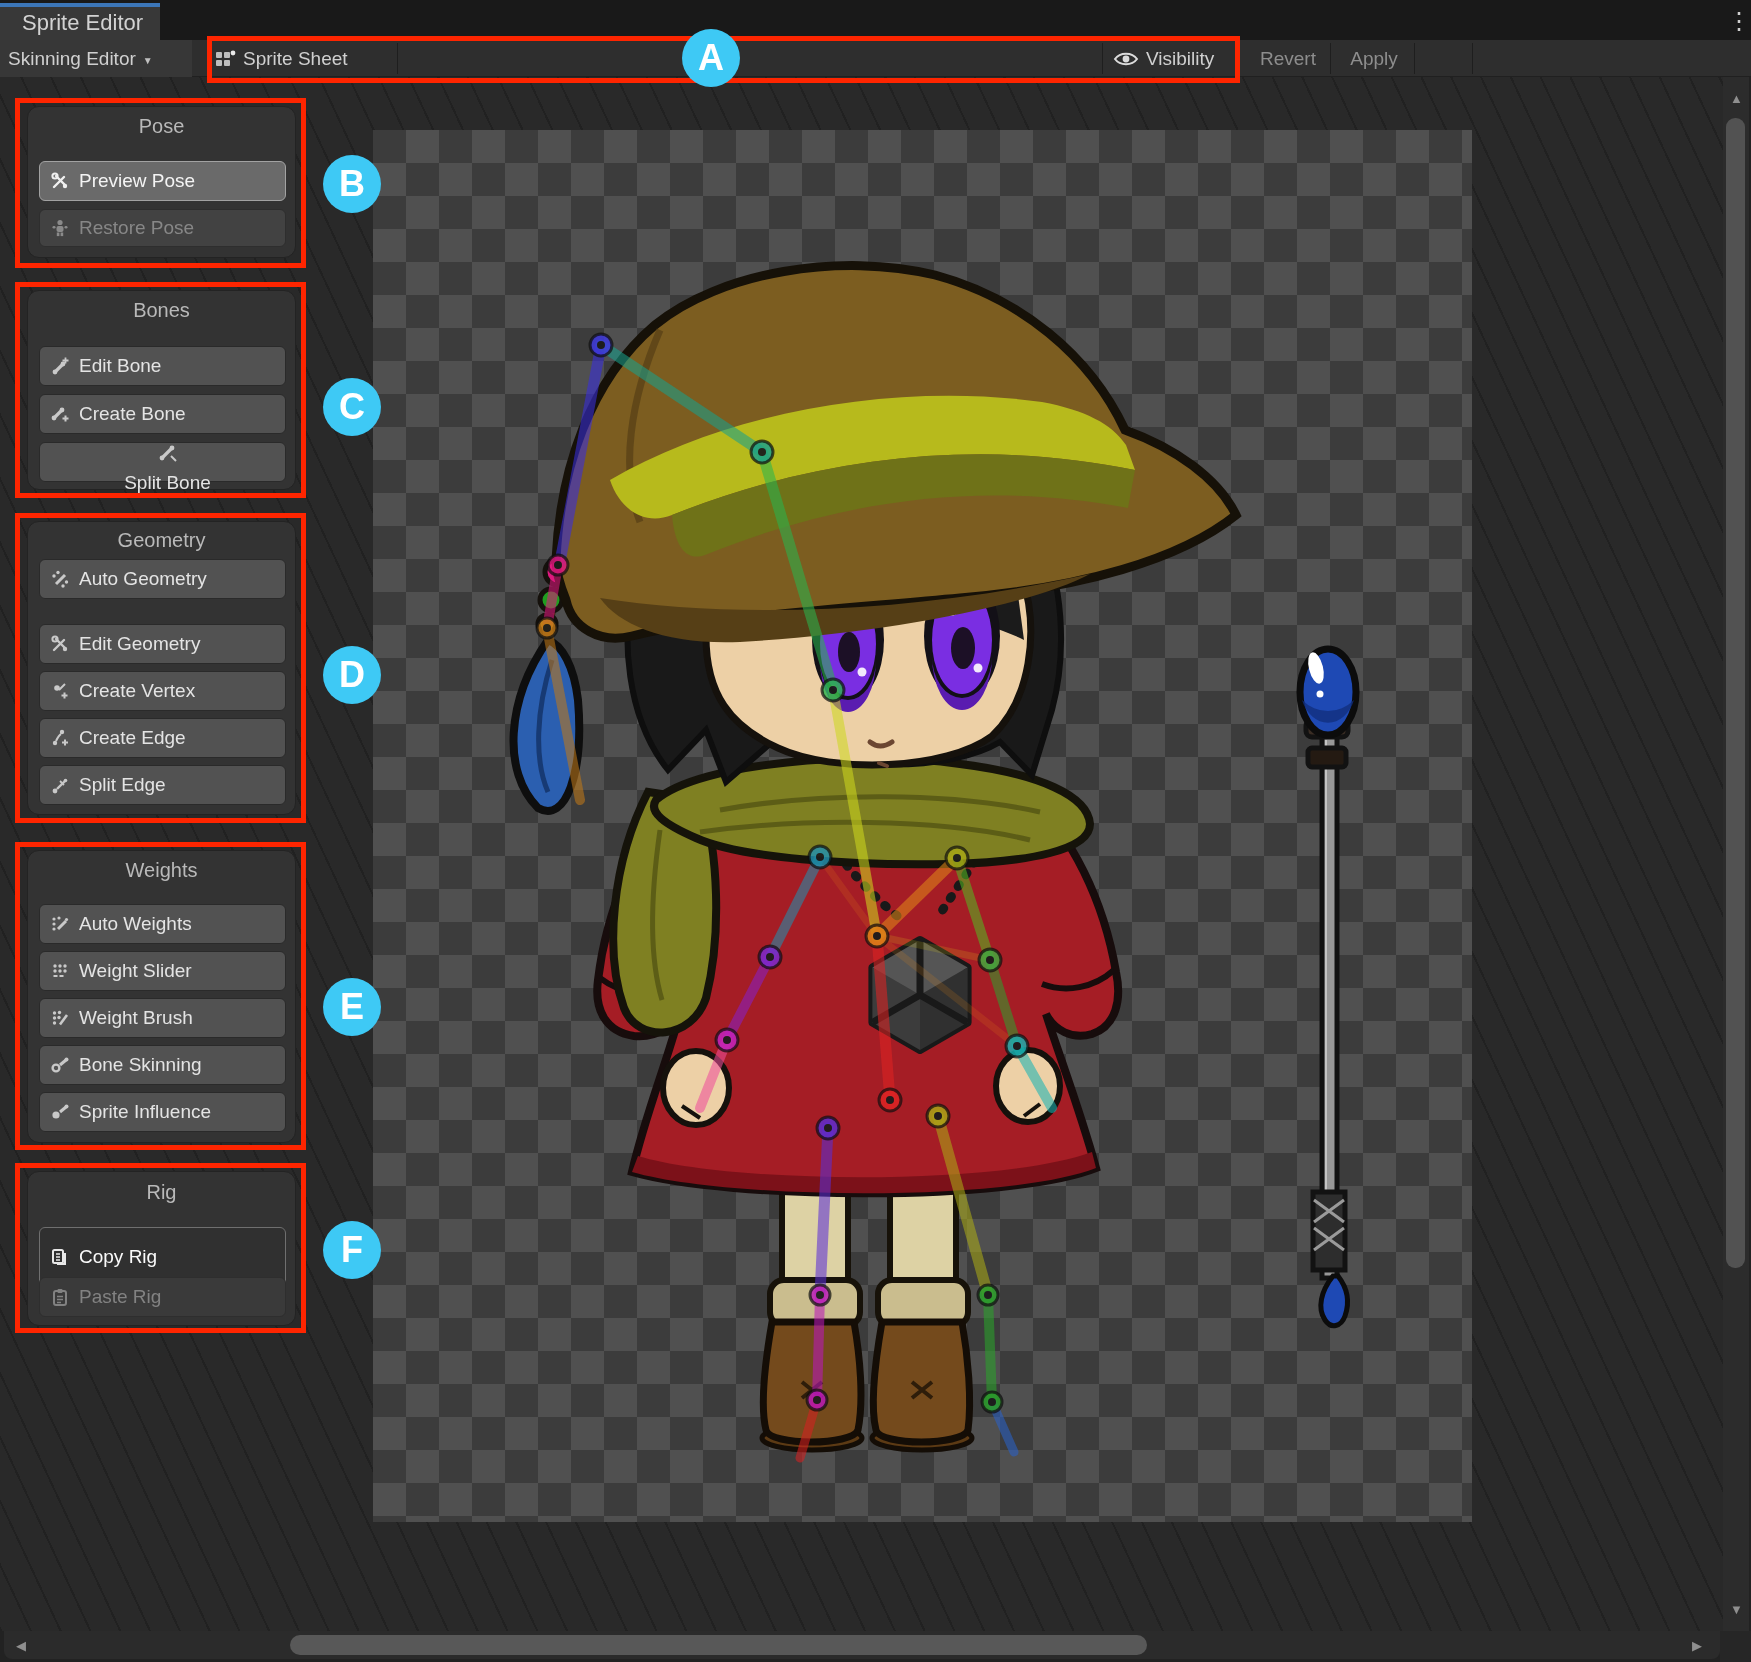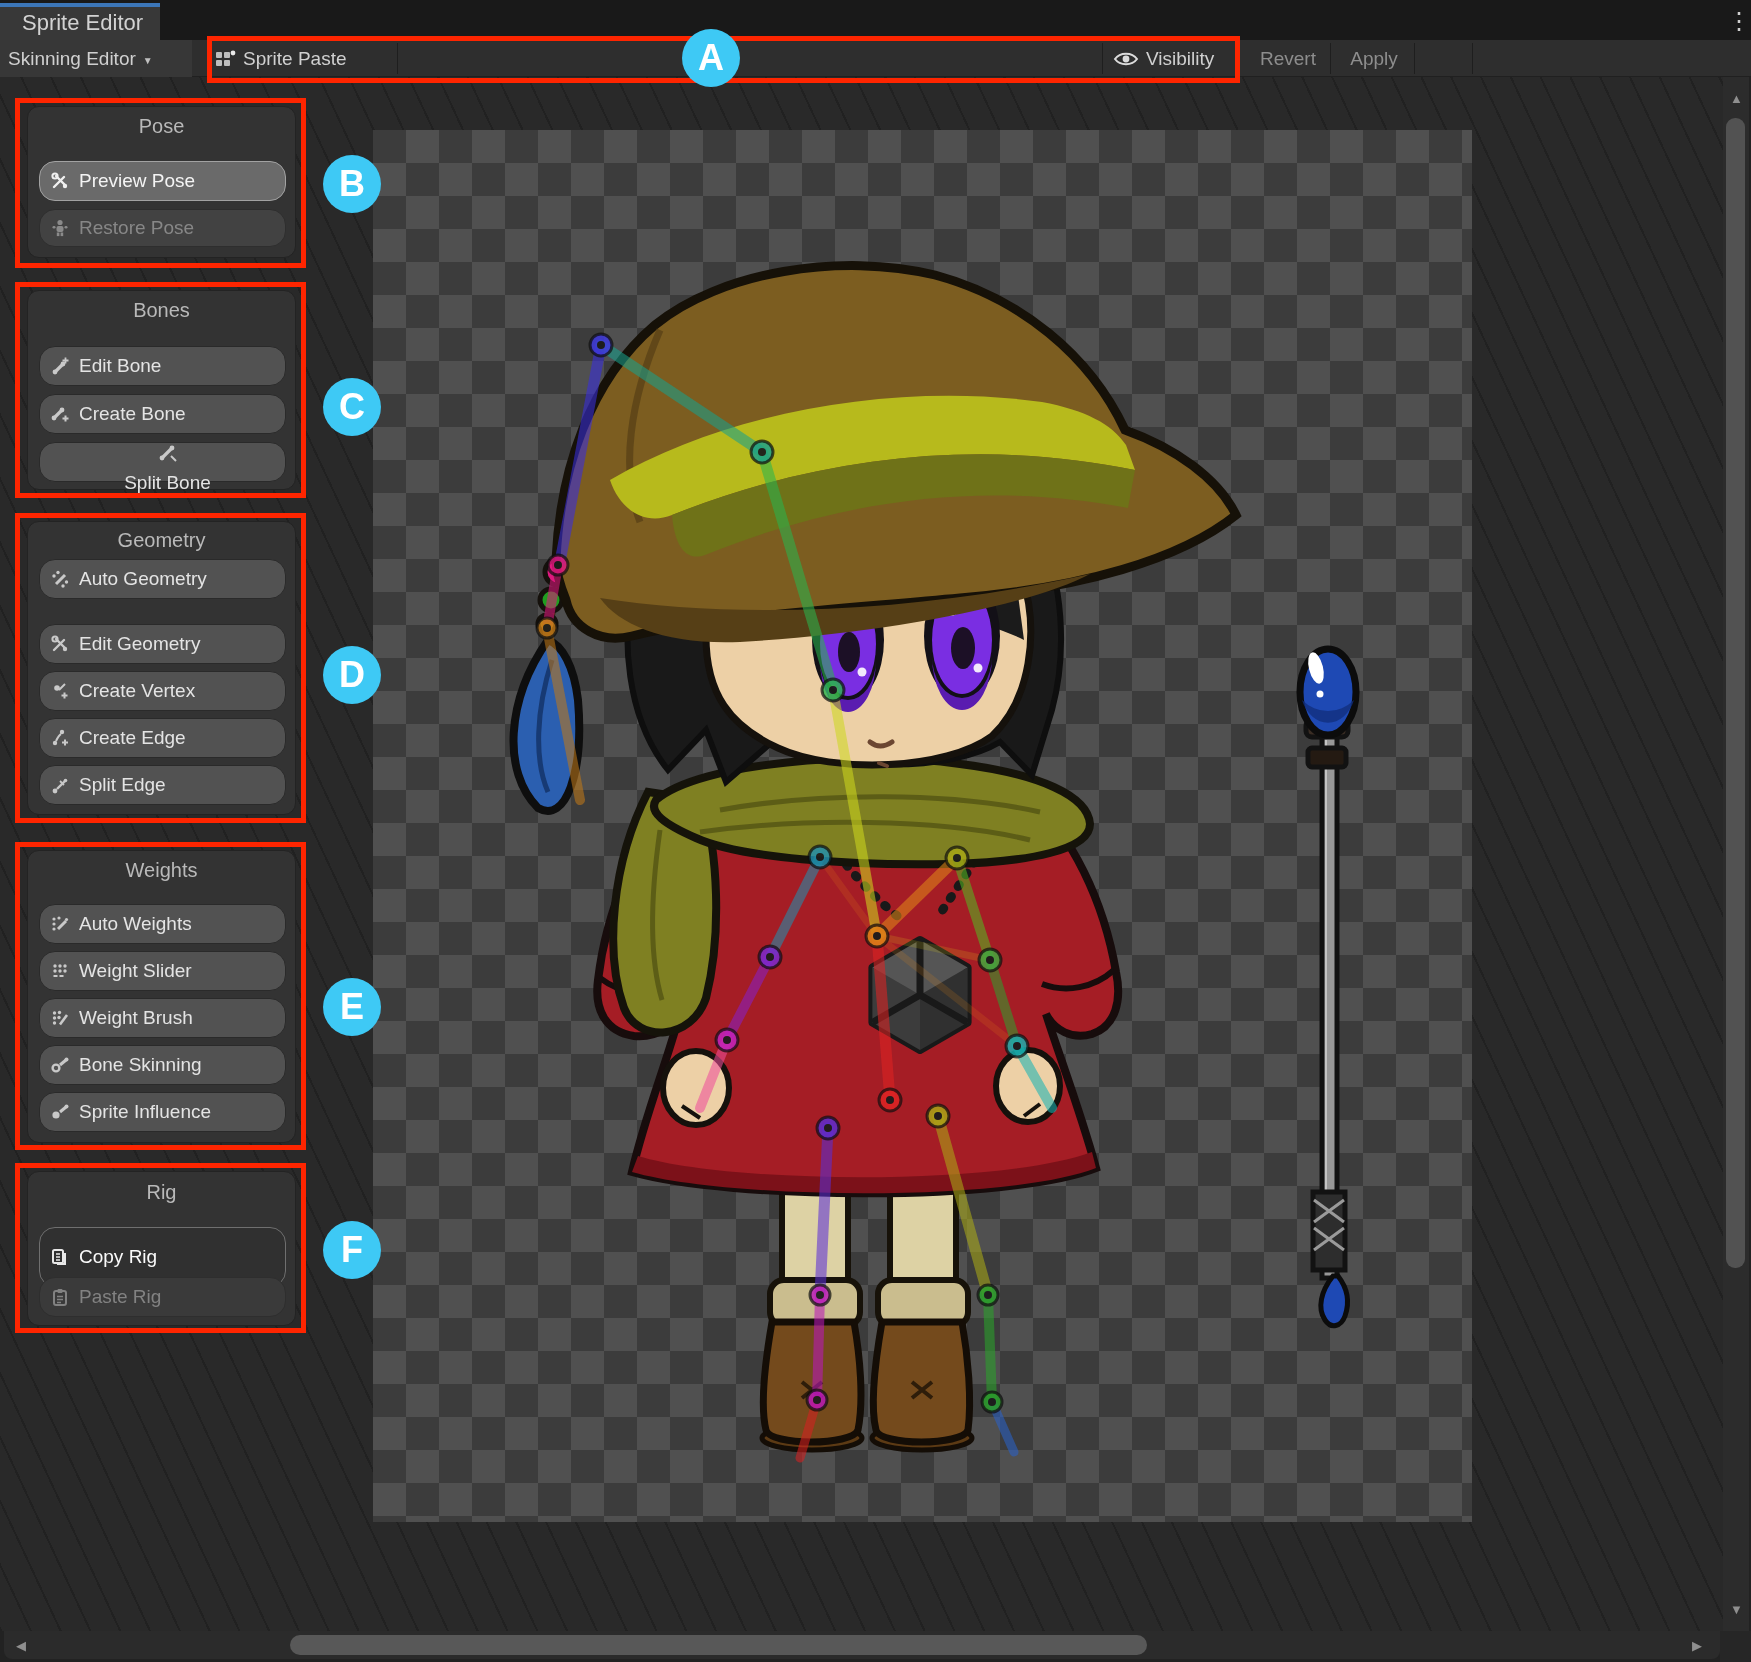--- a/index.html
+++ b/index.html
@@ -86,7 +86,7 @@
       <rect x="10" y="11" width="6" height="6" rx="1" fill="#bdbdbd"></rect>
       <circle cx="19" cy="4" r="2.4" fill="#e8e8e8"></circle>
     </svg>
-    <span>Sprite Paste</span>
+    <span>Sprite Sheet</span>
   </div>
   <div class="tb-sep" style="left:397px;"></div>
 

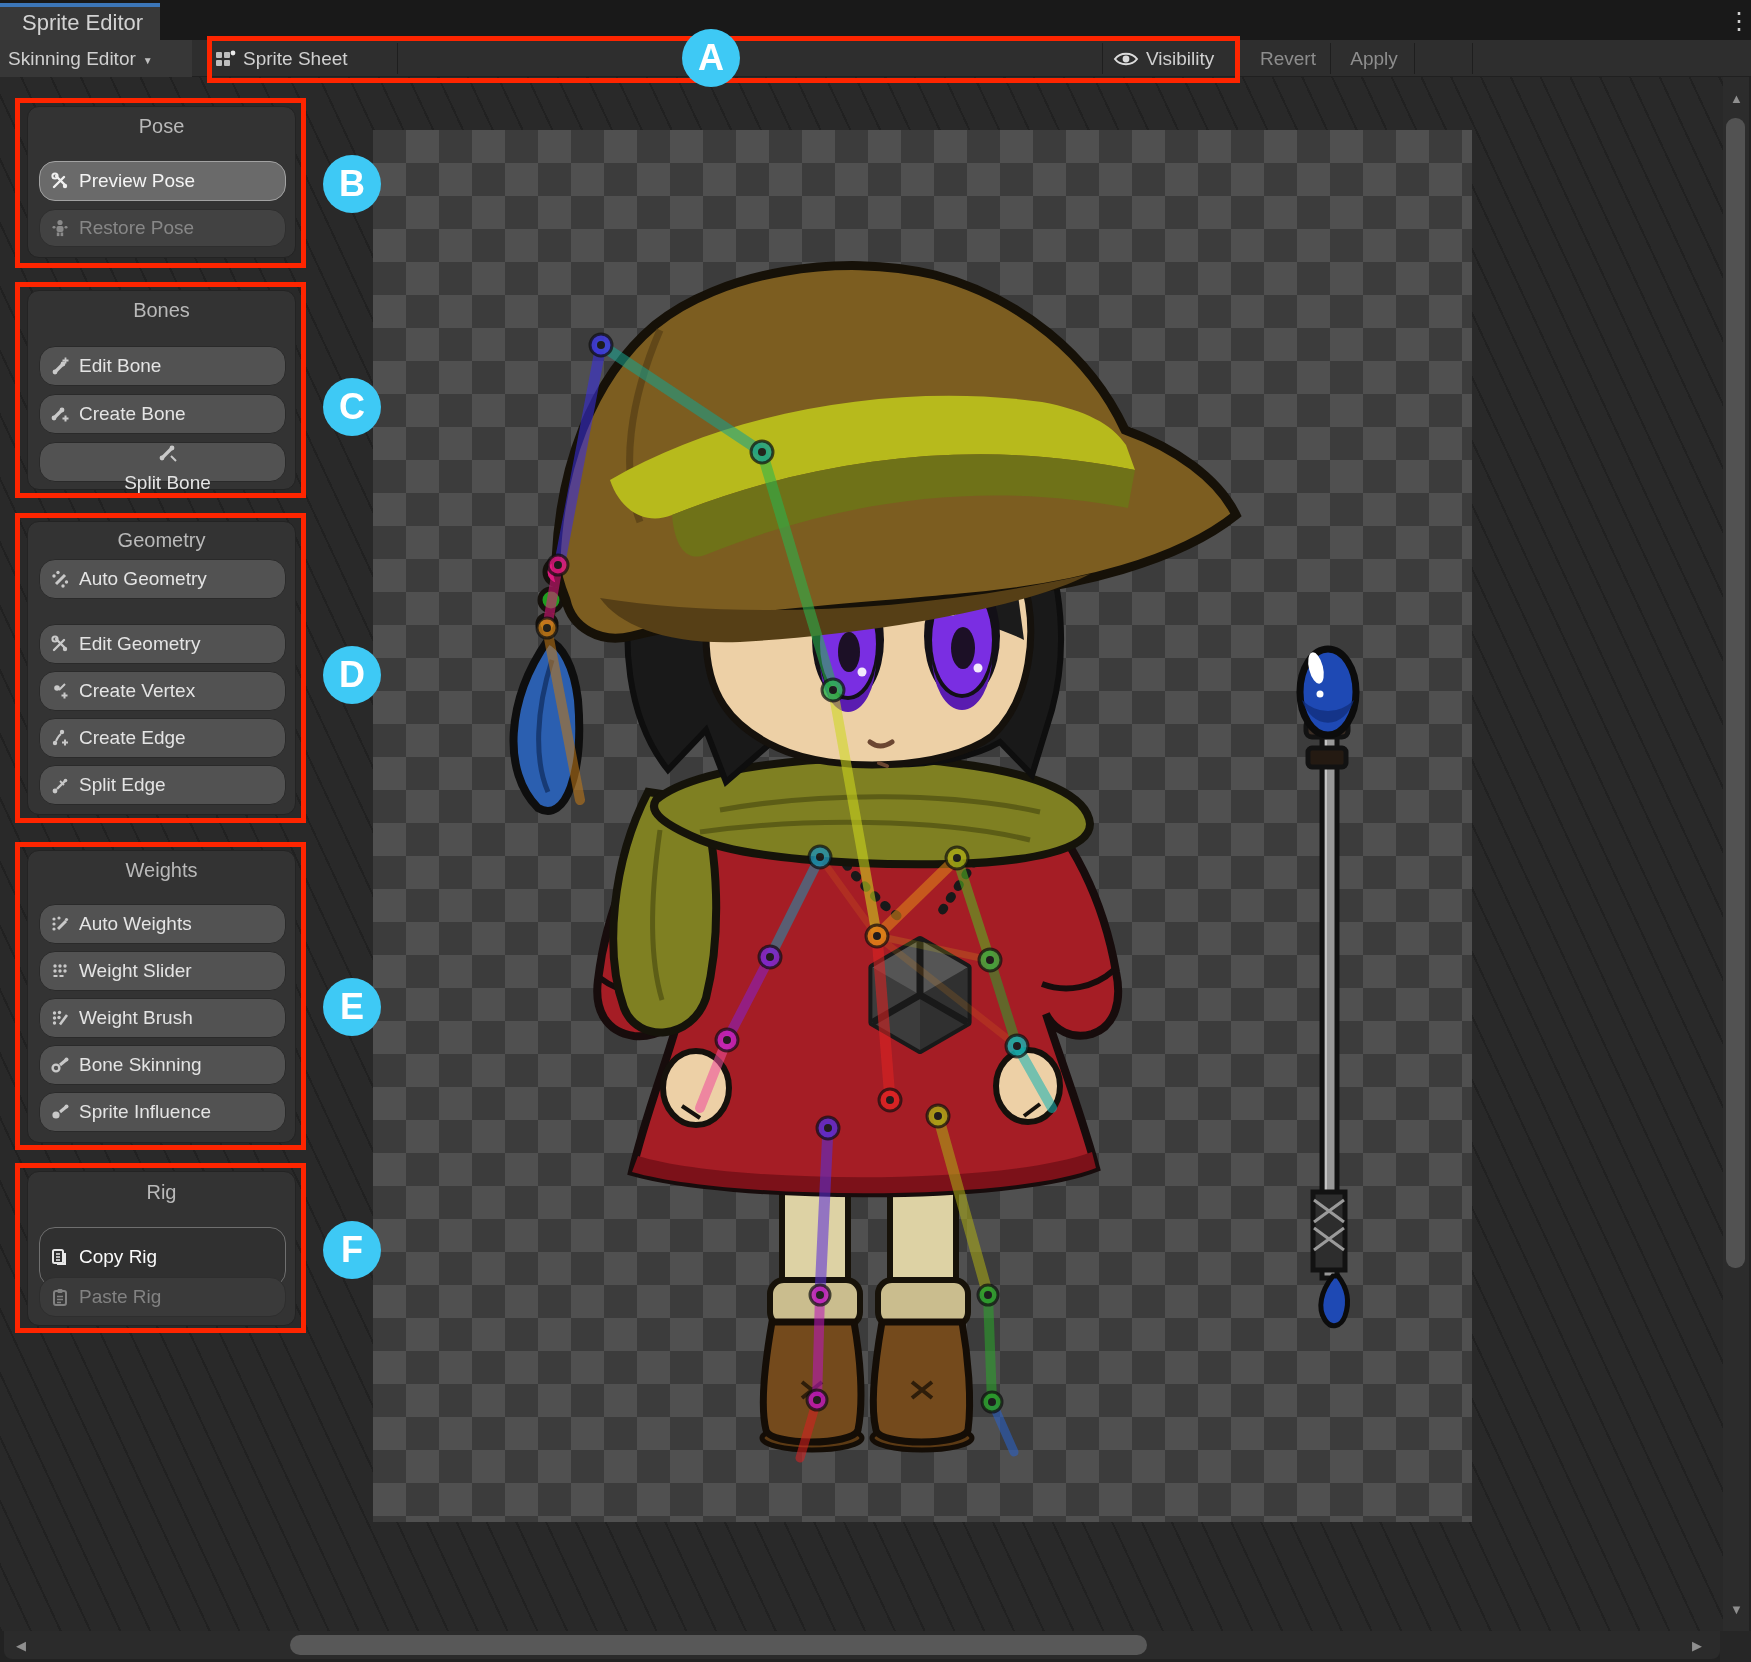--- a/index.html
+++ b/index.html
@@ -44,7 +44,7 @@
      border-radius:12px;box-sizing:border-box;}
   .panel-title{position:absolute;left:0;width:100%;text-align:center;color:#b9b9b9;font-size:20px;}
   .pbtn{position:absolute;left:11px;width:247px;height:40px;background:#525252;border:1px solid #2a2a2a;
-     border-radius:16px;box-sizing:border-box;display:flex;align-items:center;gap:9px;padding-left:10px;
+     border-radius:6px;box-sizing:border-box;display:flex;align-items:center;gap:9px;padding-left:10px;
      color:#e4e4e4;font-size:19px;cursor:default;}
   .pbtn svg{flex:0 0 auto;}
   .pbtn.active{background:#6a6a6a;border-color:#a2a2a2;color:#f4f4f4;}

